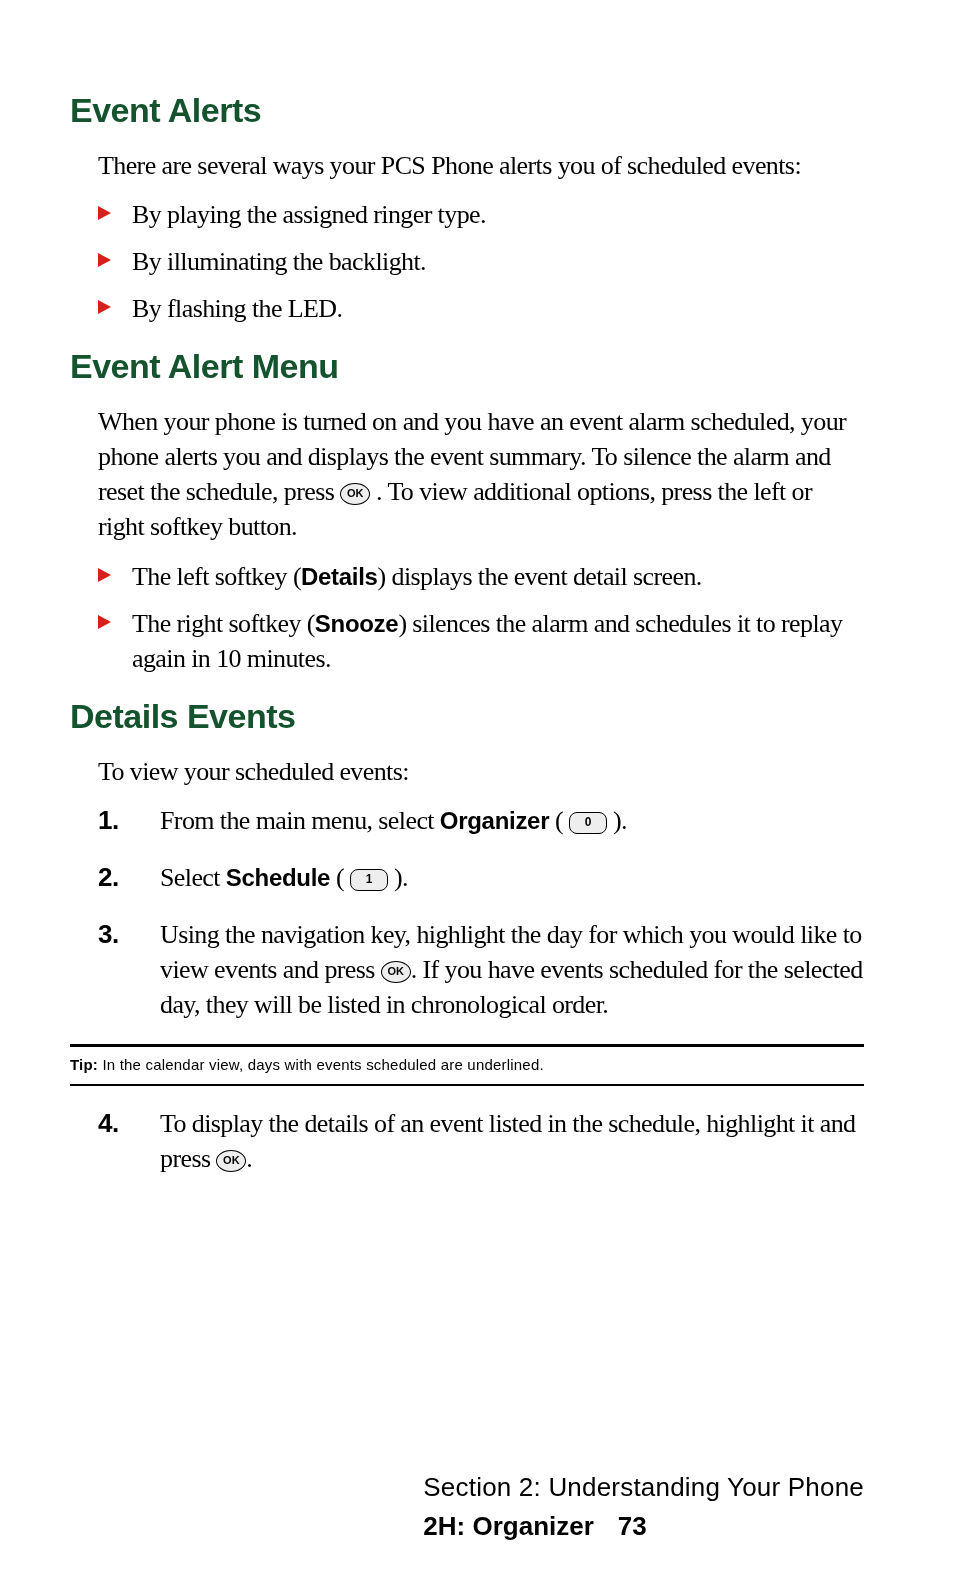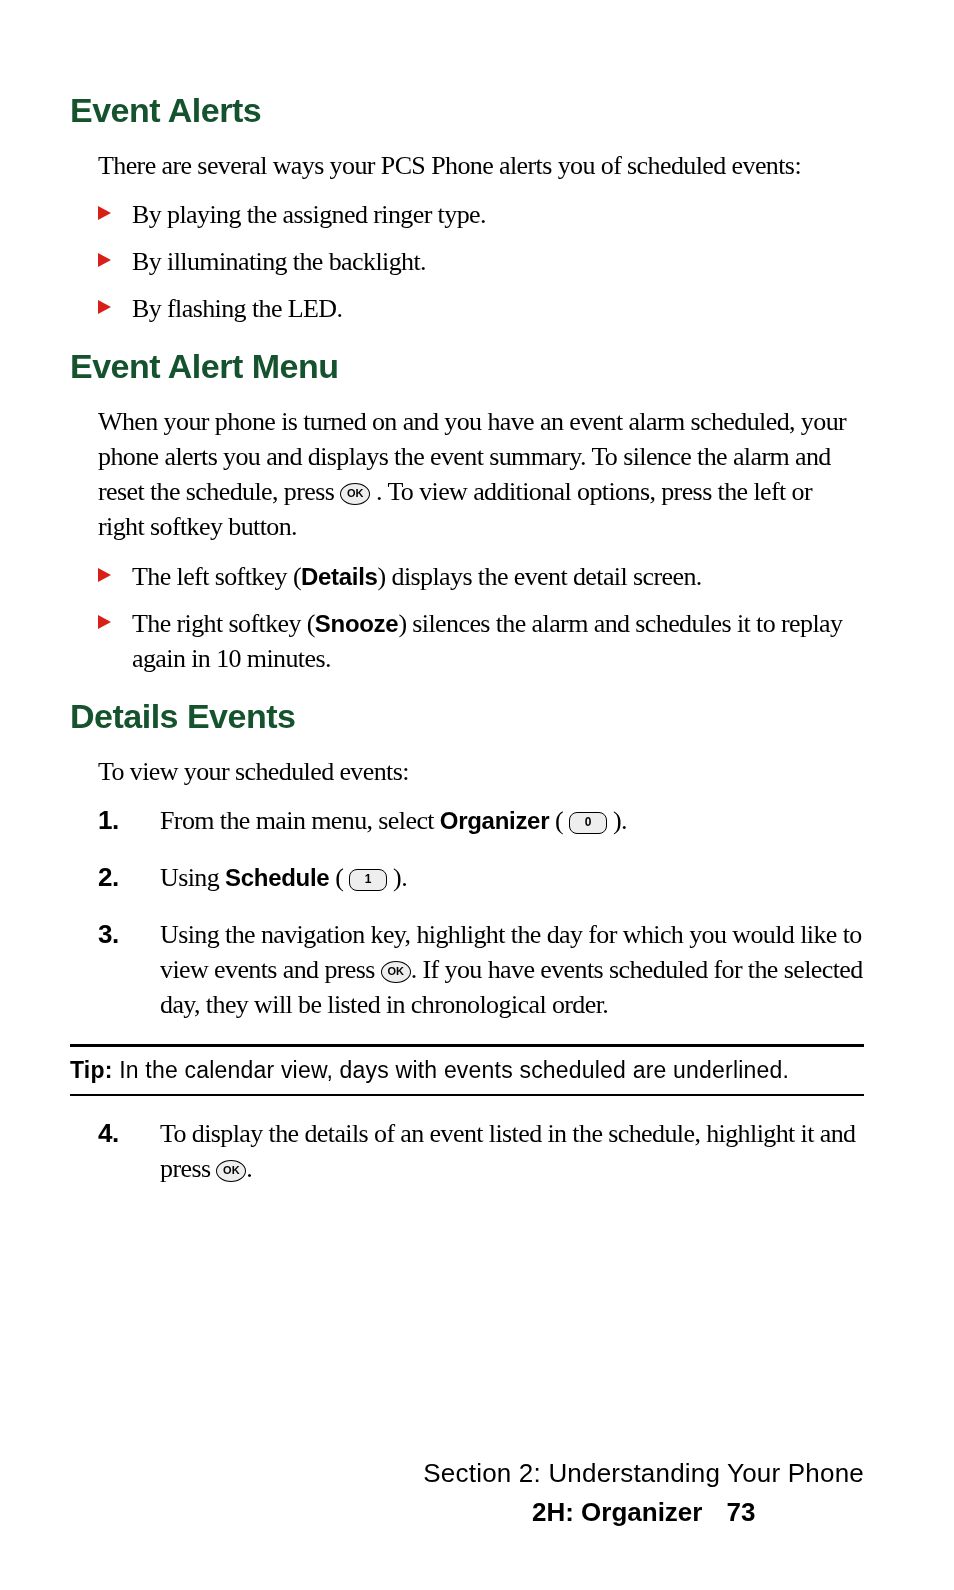--- a/index.html
+++ b/index.html
@@ -183,7 +183,7 @@
     <span>From the main menu, select </span><span class="b">Organizer</span><span> ( </span><span class="keybtn">0</span><span> ).</span>
   </li>
   <li>
-    <span>Using </span><span class="b">Schedule</span><span> ( </span><span class="keybtn">1</span><span> ).</span>
+    <span>Select </span><span class="b">Schedule</span><span> ( </span><span class="keybtn">1</span><span> ).</span>
   </li>
   <li>
     <span>Using the navigation key, highlight the day for which you would like to view events and press </span><span class="okbtn">OK</span><span>. If you have events scheduled for the selected day, they will be listed in chronological order.</span>

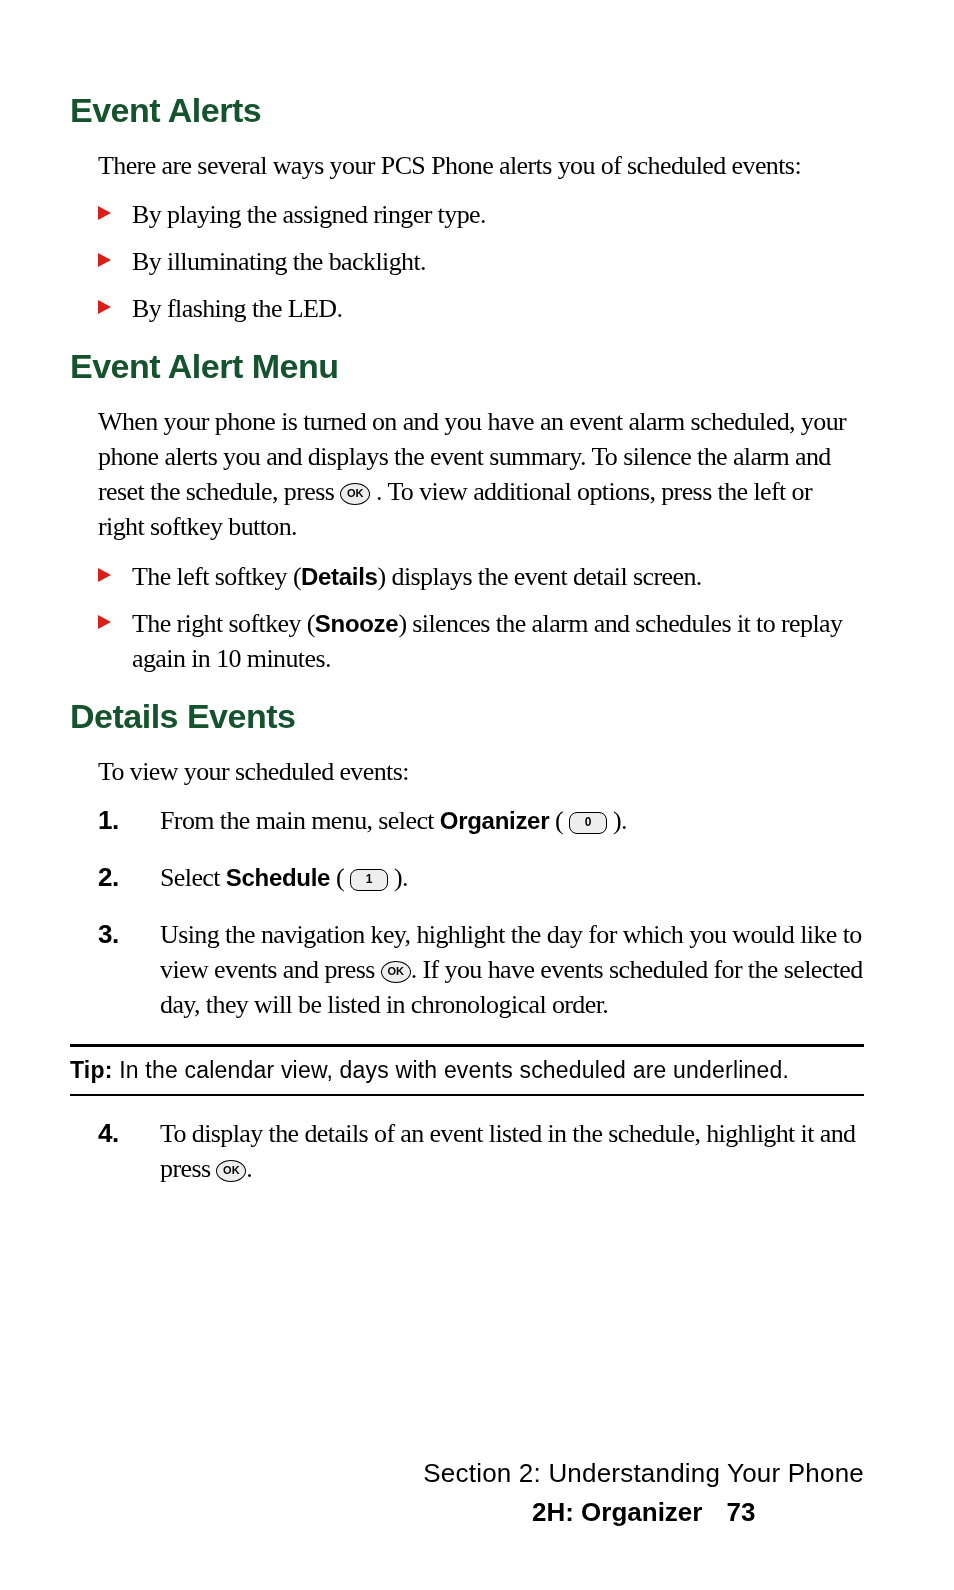--- a/index.html
+++ b/index.html
@@ -89,7 +89,7 @@
     margin:0 0 20px 0;
     padding:8px 0;
     font-family:Arial,Helvetica,sans-serif;
-    font-size:23px;
+    font-size:15px;
     letter-spacing:0.2px;
   }
   .tip .tiplabel{

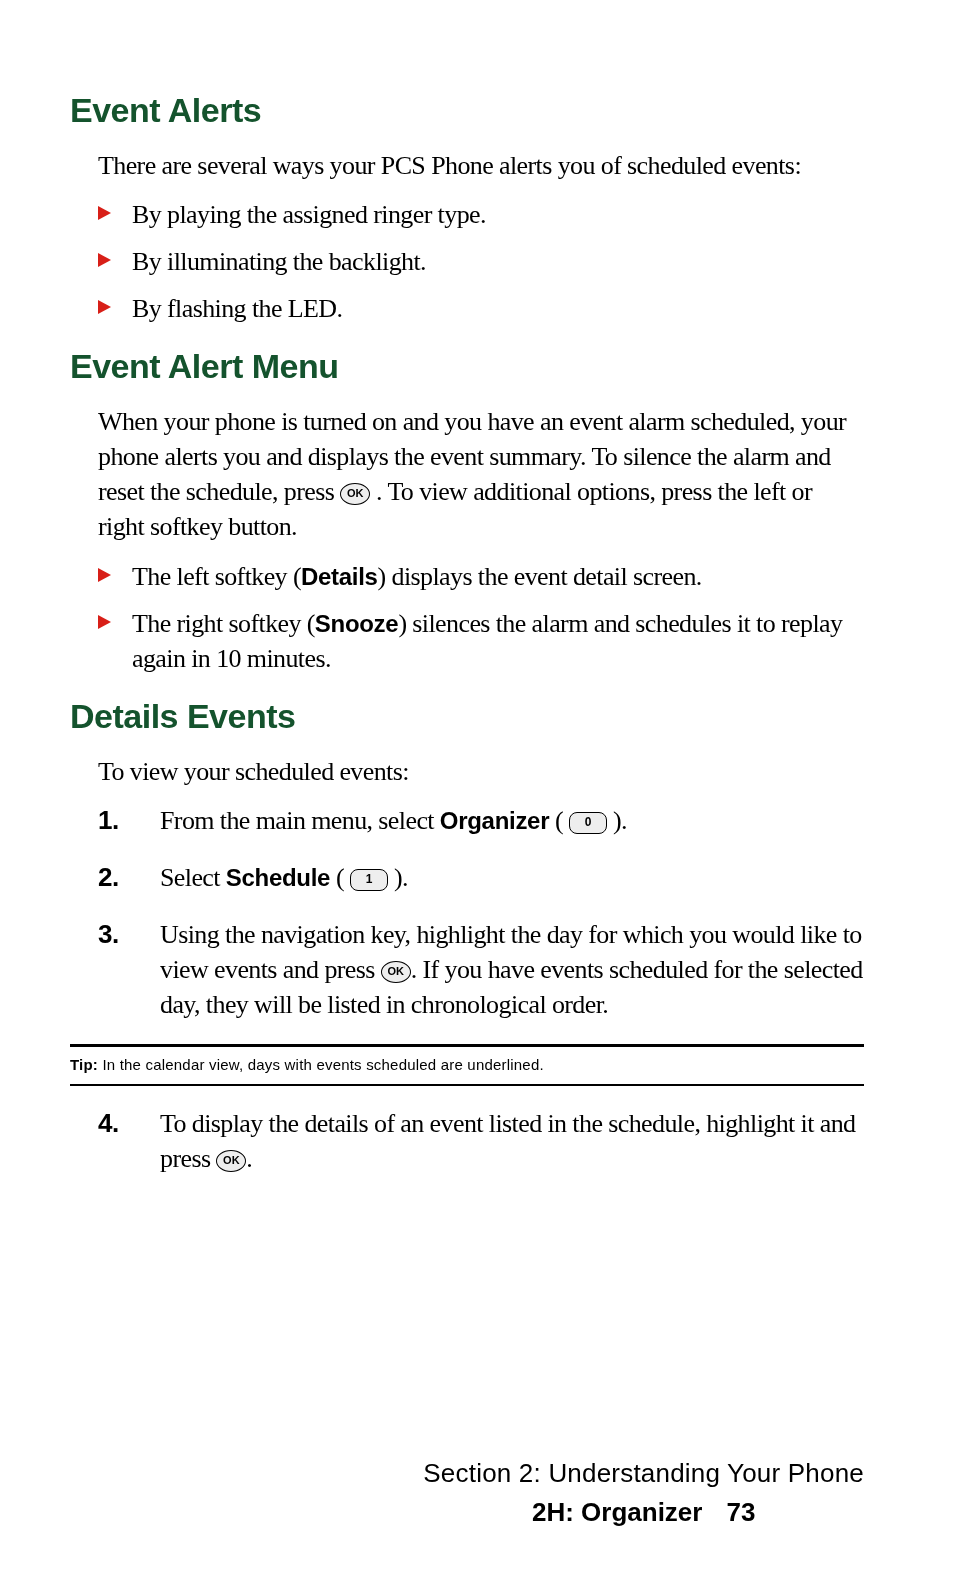--- a/index.html
+++ b/index.html
@@ -125,9 +125,9 @@
   }
   .footer{
     position:absolute;
-    bottom:60px;
+    bottom:46px;
     right:90px;
-    text-align:center;
+    text-align:left;
     font-family:Arial,Helvetica,sans-serif;
   }
   .footer .sec{

